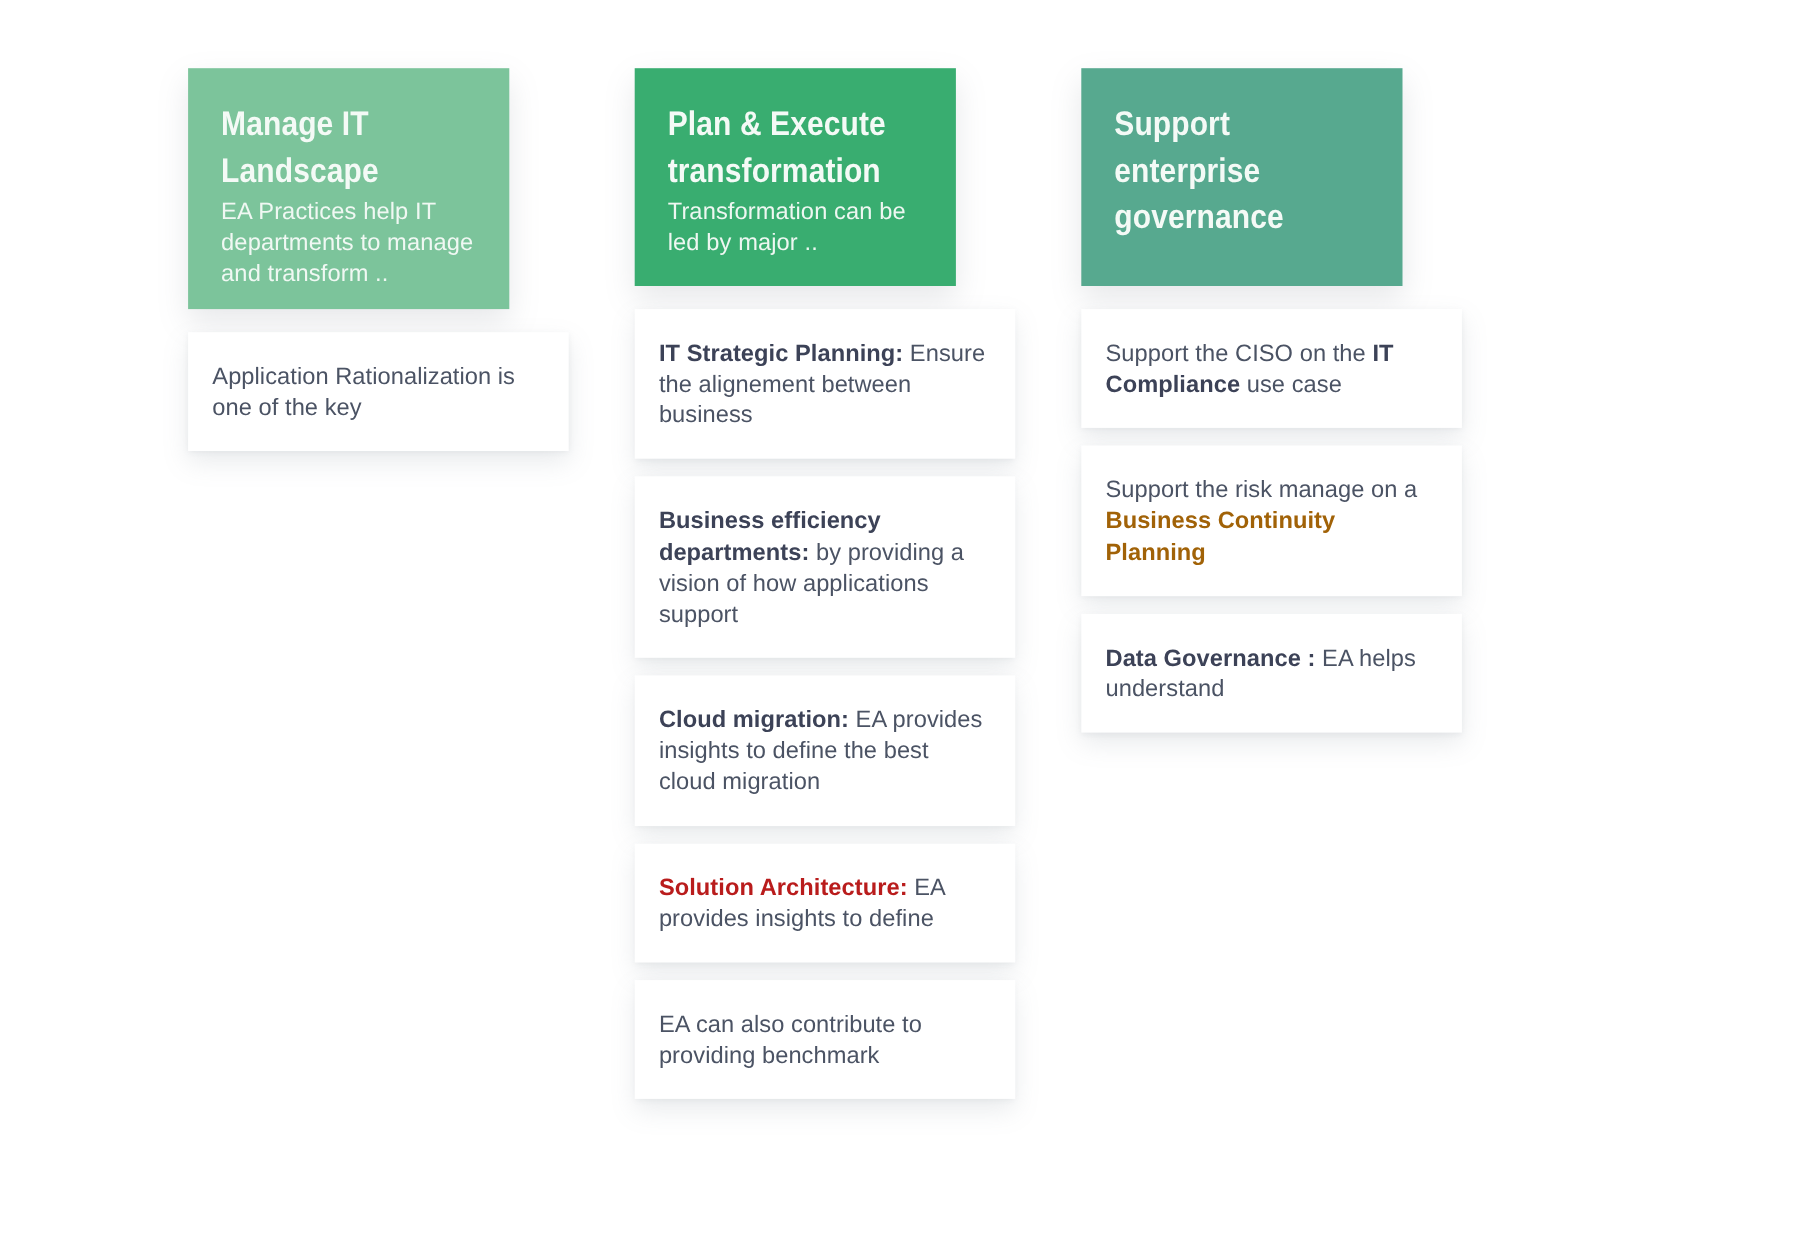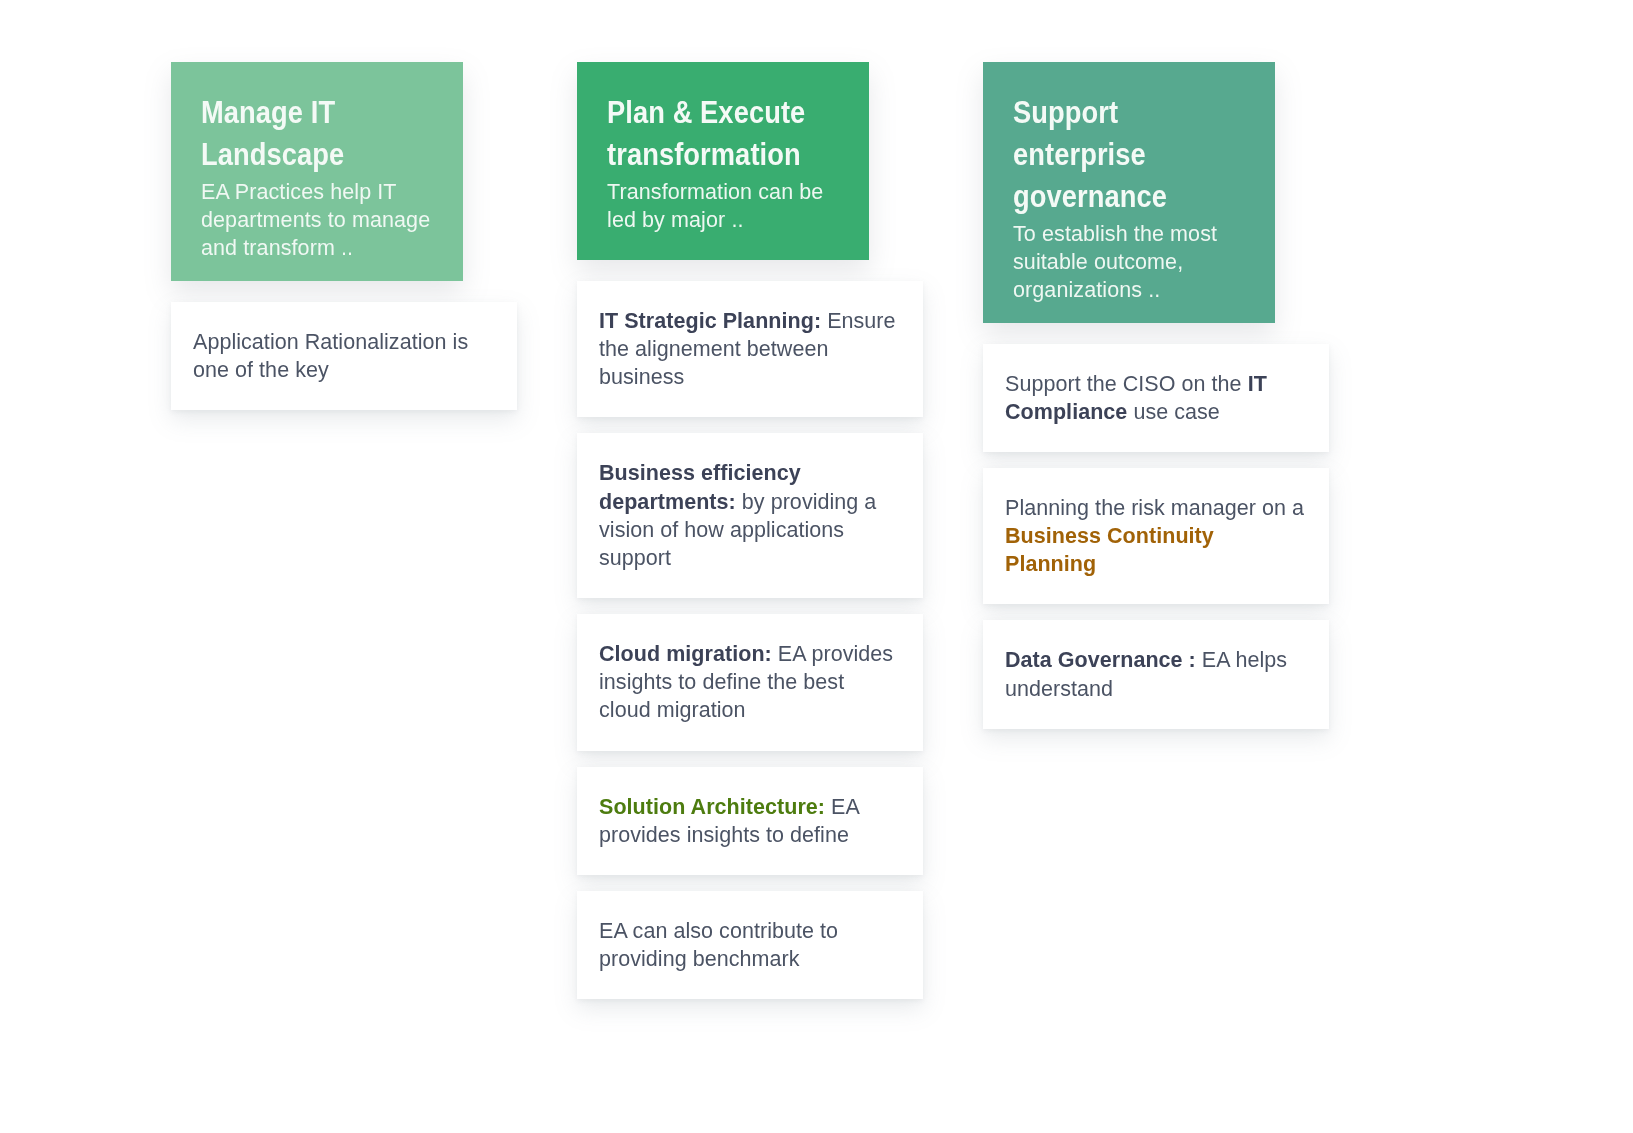--- a/index.html
+++ b/index.html
@@ -143,7 +143,6 @@
     <div class="column col-3">
       <div class="header-card" id="h2" style="background: rgb(87, 169, 143);">
         <div class="header-title" style="color: rgb(244, 250, 246);">Support enterprise governance</div>
-        <div class="header-sub" style="color: rgb(244, 250, 246);">To establish the most suitable outcome, organizations ..</div>
       </div>
       <div class="cards">
         <div class="card" style="background: rgb(255, 255, 255); color: rgb(75, 83, 100);">

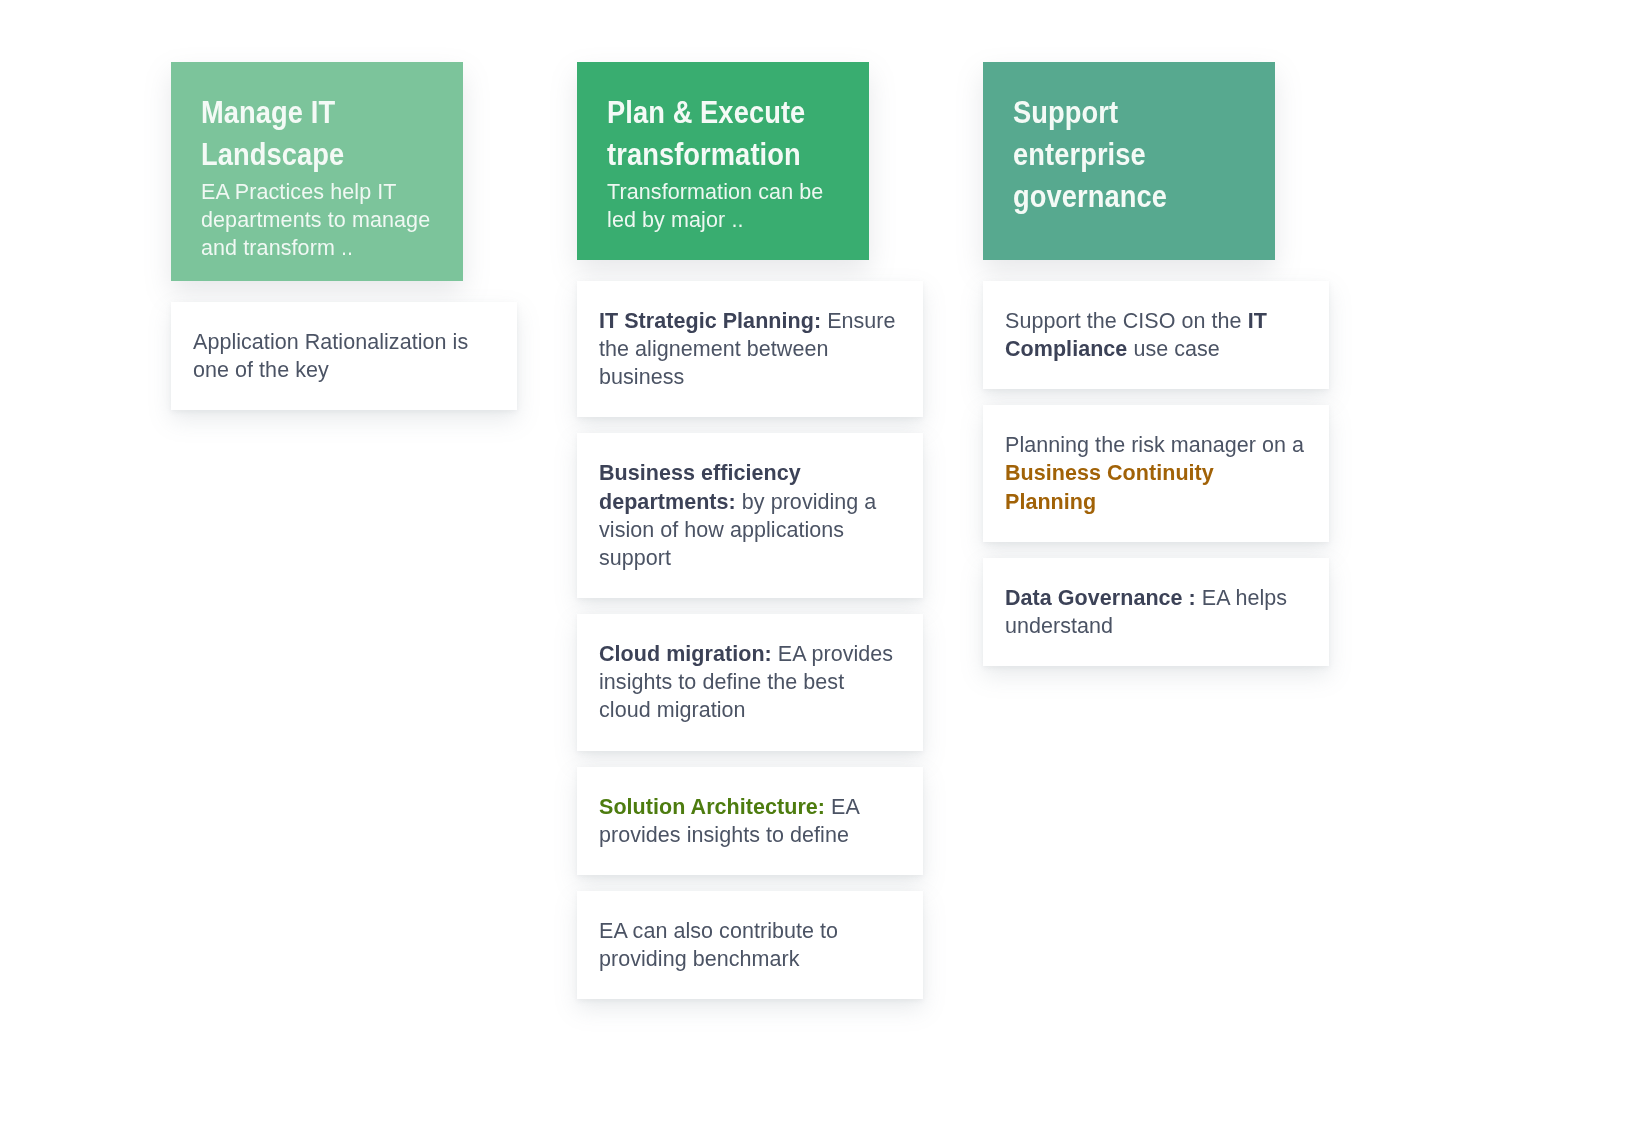--- a/index.html
+++ b/index.html
@@ -149,7 +149,7 @@
           <span>Support the CISO on the </span><b style="color: rgb(60, 66, 87);">IT Compliance</b><span> use case</span>
         </div>
         <div class="card" style="background: rgb(255, 255, 255); color: rgb(75, 83, 100);">
-          <span>Planning the risk manager on a </span><b style="color: #a16207;">Business Continuity Planning</b><span></span>
+          <span>Support the risk manage on a </span><b style="color: #a16207;">Business Continuity Planning</b><span></span>
         </div>
         <div class="card" style="background: rgb(255, 255, 255); color: rgb(75, 83, 100);">
           <span></span><b style="color: rgb(60, 66, 87);">Data Governance :</b><span> EA helps understand</span>

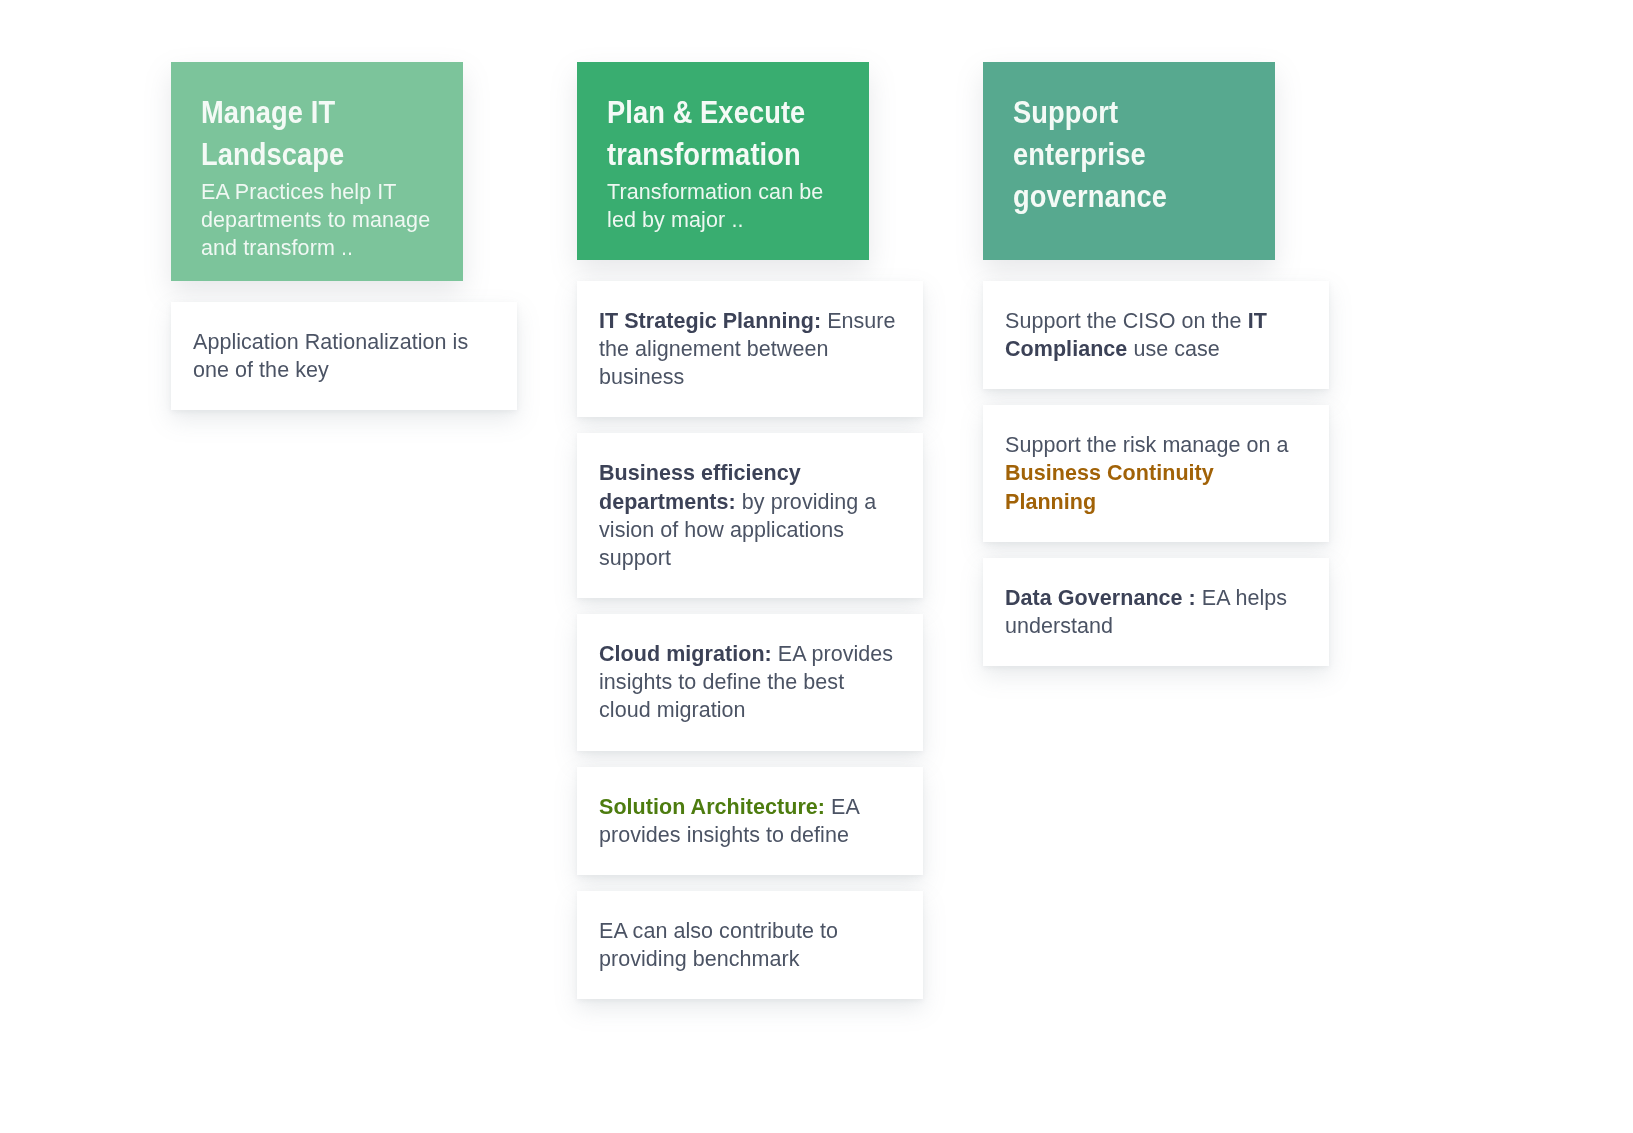--- a/index.html
+++ b/index.html
@@ -132,7 +132,7 @@
           <b style="color: rgb(60, 66, 87);">Cloud migration:</b><span> EA provides insights to define the best cloud migration</span>
         </div>
         <div class="card" style="background: rgb(255, 255, 255); color: rgb(75, 83, 100);">
-          <b style="color: #4d7c0f;">Solution Architecture:</b><span> EA provides insights to define</span>
+          <b style="color: #b91c1c;">Solution Architecture:</b><span> EA provides insights to define</span>
         </div>
         <div class="card" style="background: rgb(255, 255, 255); color: rgb(75, 83, 100);">
           <span>EA can also contribute to providing benchmark</span>

